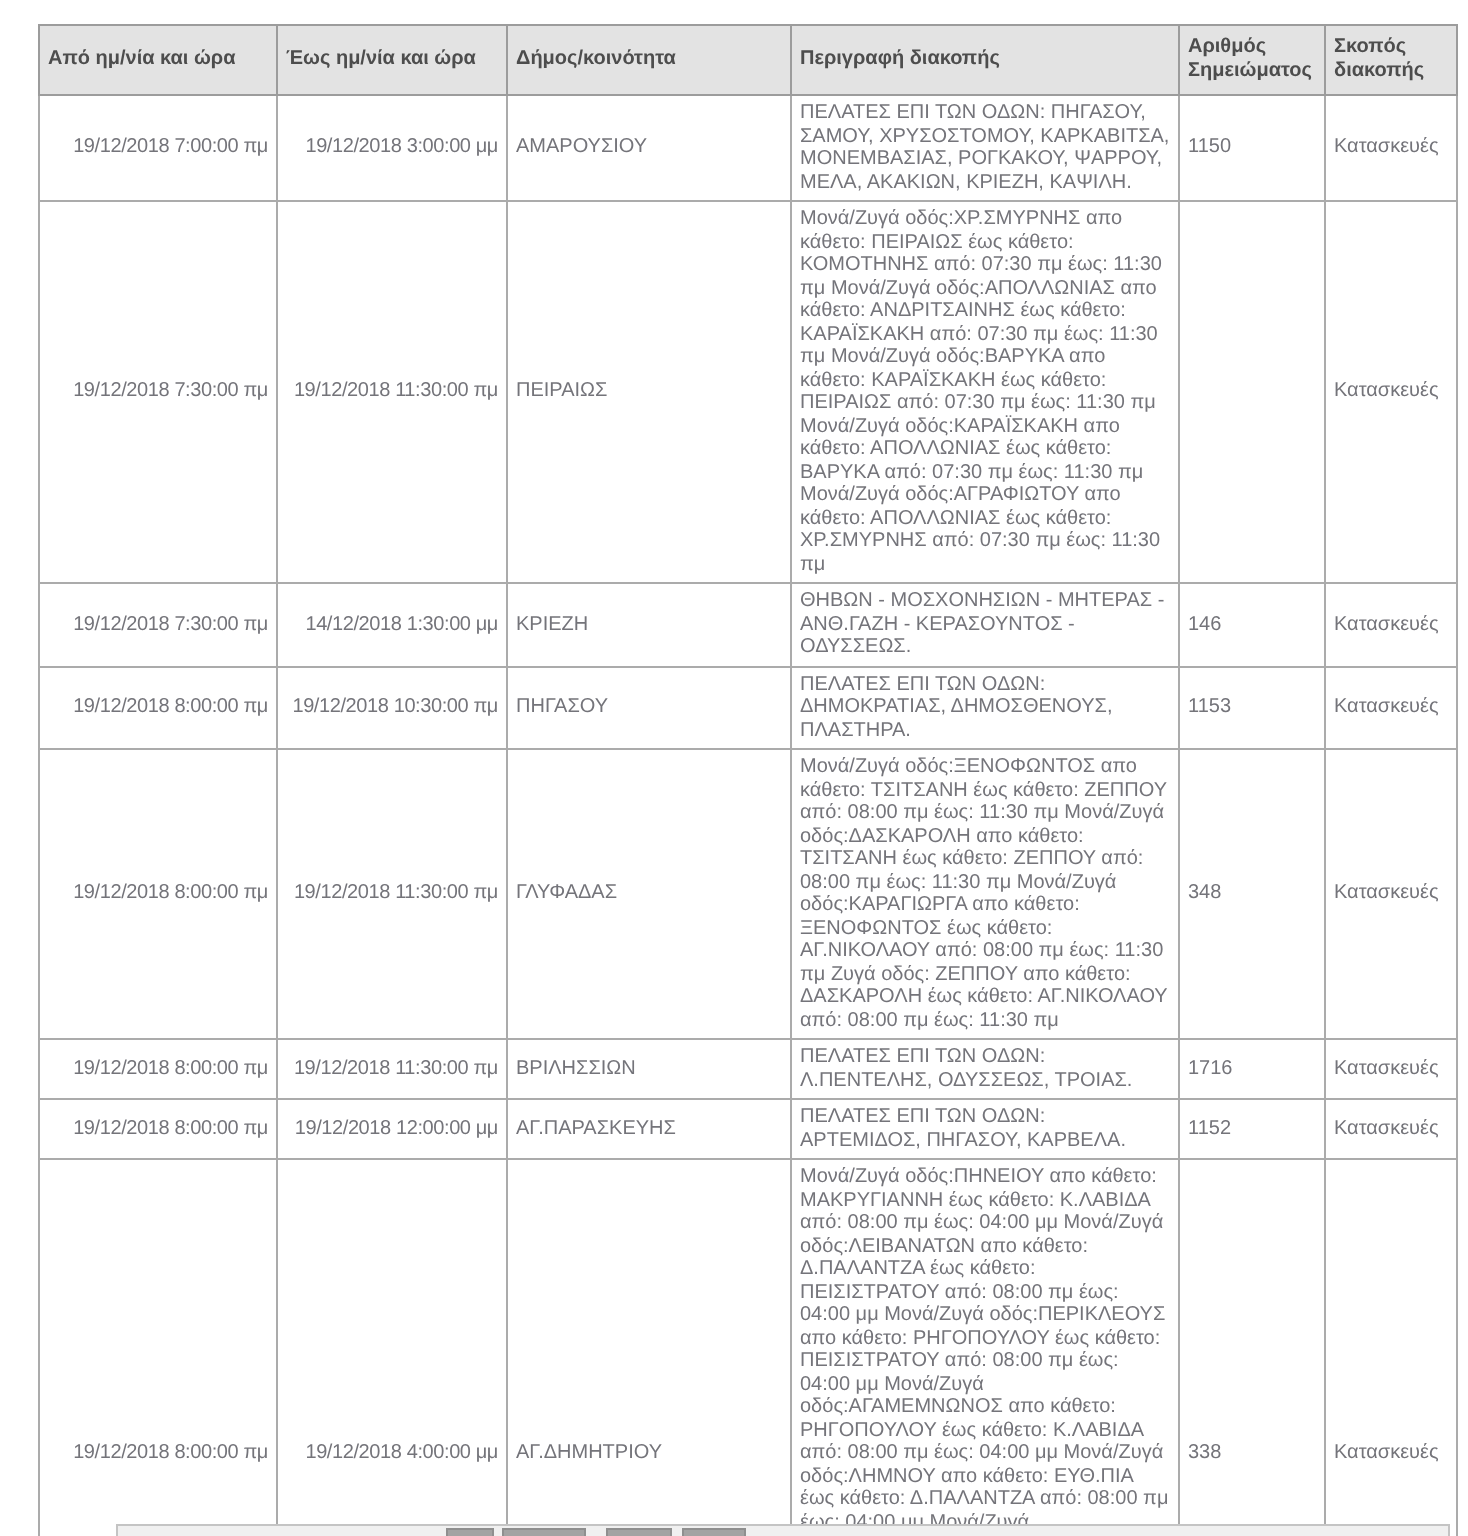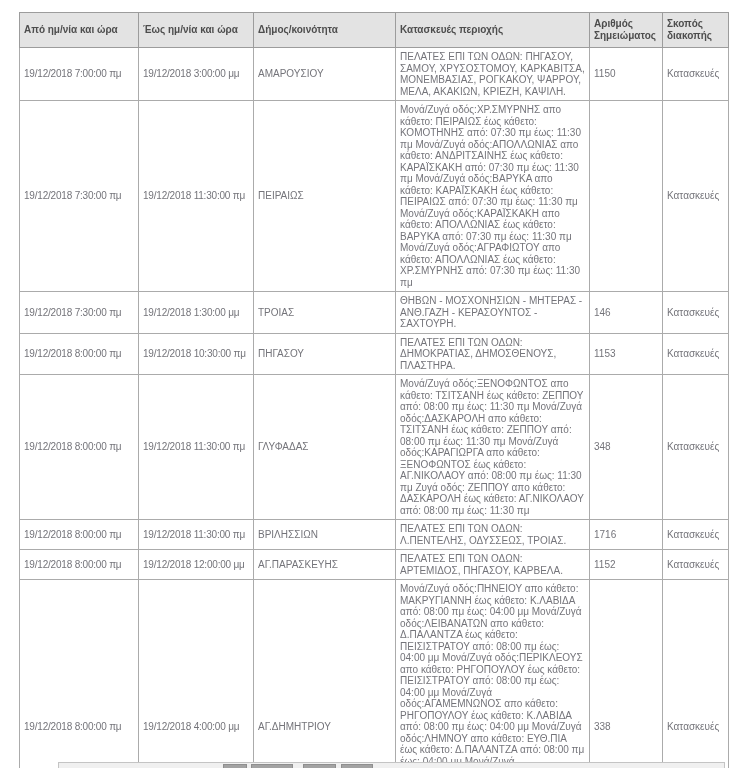--- a/index.html
+++ b/index.html
@@ -76,7 +76,7 @@
       <th>Από ημ/νία και ώρα</th>
       <th>Έως ημ/νία και ώρα</th>
       <th>Δήμος/κοινότητα</th>
-      <th>Κατασκευές περιοχής</th>
+      <th>Περιγραφή διακοπής</th>
       <th>Αριθμός Σημειώματος</th>
       <th>Σκοπός διακοπής</th>
     </tr>

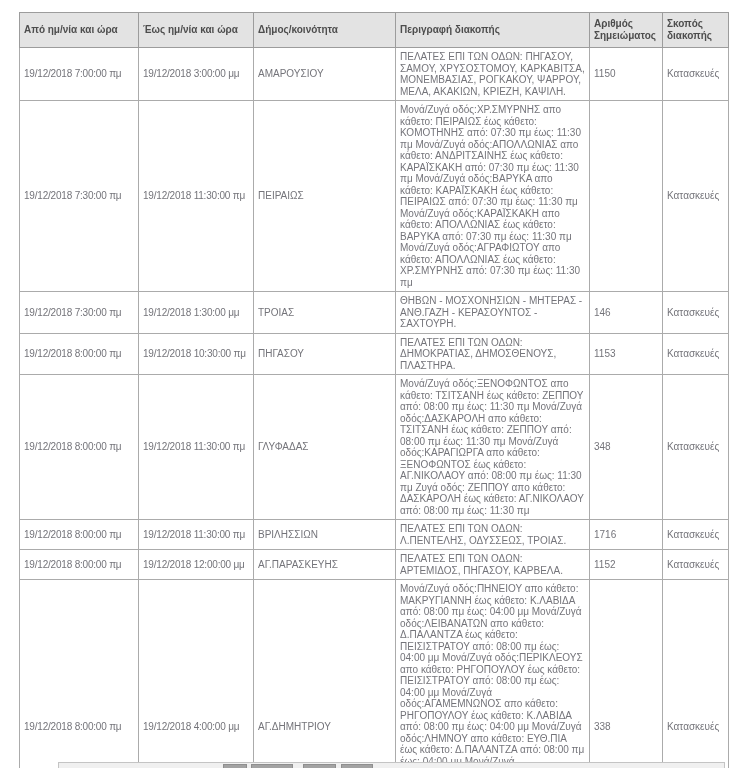--- a/index.html
+++ b/index.html
@@ -40,7 +40,7 @@
     border:1px solid var(--grid-border);
     word-wrap:break-word;
   }
-  td.date{white-space:nowrap;letter-spacing:-0.2px;}
+  td.date{white-space:nowrap;letter-spacing:-0.2px;text-align:right;}
   td.desc{line-height:11.5px;}
   .pager-bar{
     position:absolute;left:58px;top:762px;width:667px;height:20px;

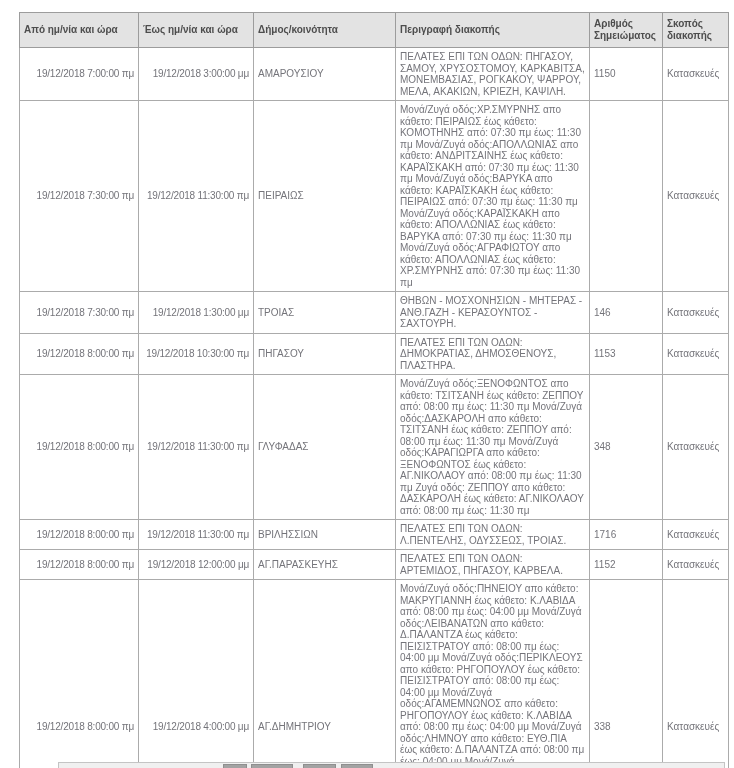--- a/index.html
+++ b/index.html
@@ -102,7 +102,7 @@
     <td class="date">19/12/2018 7:30:00 πμ</td>
     <td class="date">19/12/2018 1:30:00 μμ</td>
     <td>ΤΡΟΙΑΣ</td>
-    <td class="desc">ΘΗΒΩΝ - ΜΟΣΧΟΝΗΣΙΩΝ - ΜΗΤΕΡΑΣ - ΑΝΘ.ΓΑΖΗ - ΚΕΡΑΣΟΥΝΤΟΣ - ΣΑΧΤΟΥΡΗ.</td>
+    <td class="desc">ΘΗΒΩΝ - ΜΟΣΧΟΝΗΣΙΩΝ - ΜΗΤΕΡΑΣ - ΑΝΘ.ΓΑΖΗ - ΚΕΡΑΣΟΥΝΤΟΣ - ΟΔΥΣΣΕΩΣ.</td>
     <td>146</td>
     <td>Κατασκευές</td>
   </tr>

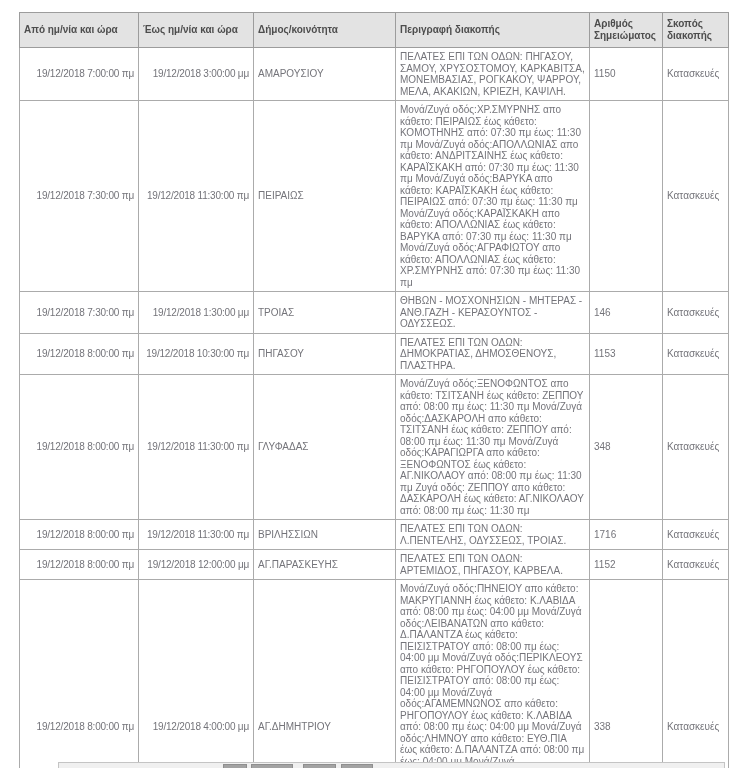--- a/index.html
+++ b/index.html
@@ -100,7 +100,7 @@
   </tr>
       <tr>
     <td class="date">19/12/2018 7:30:00 πμ</td>
-    <td class="date">19/12/2018 1:30:00 μμ</td>
+    <td class="date">14/12/2018 1:30:00 μμ</td>
     <td>ΤΡΟΙΑΣ</td>
     <td class="desc">ΘΗΒΩΝ - ΜΟΣΧΟΝΗΣΙΩΝ - ΜΗΤΕΡΑΣ - ΑΝΘ.ΓΑΖΗ - ΚΕΡΑΣΟΥΝΤΟΣ - ΟΔΥΣΣΕΩΣ.</td>
     <td>146</td>

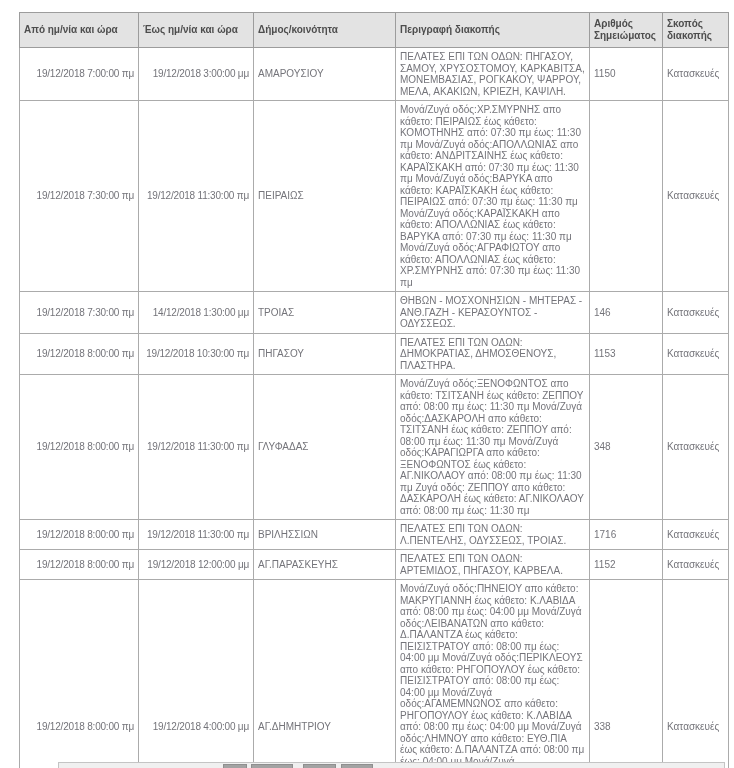--- a/index.html
+++ b/index.html
@@ -101,7 +101,7 @@
       <tr>
     <td class="date">19/12/2018 7:30:00 πμ</td>
     <td class="date">14/12/2018 1:30:00 μμ</td>
-    <td>ΤΡΟΙΑΣ</td>
+    <td>ΚΡΙΕΖΗ</td>
     <td class="desc">ΘΗΒΩΝ - ΜΟΣΧΟΝΗΣΙΩΝ - ΜΗΤΕΡΑΣ - ΑΝΘ.ΓΑΖΗ - ΚΕΡΑΣΟΥΝΤΟΣ - ΟΔΥΣΣΕΩΣ.</td>
     <td>146</td>
     <td>Κατασκευές</td>

